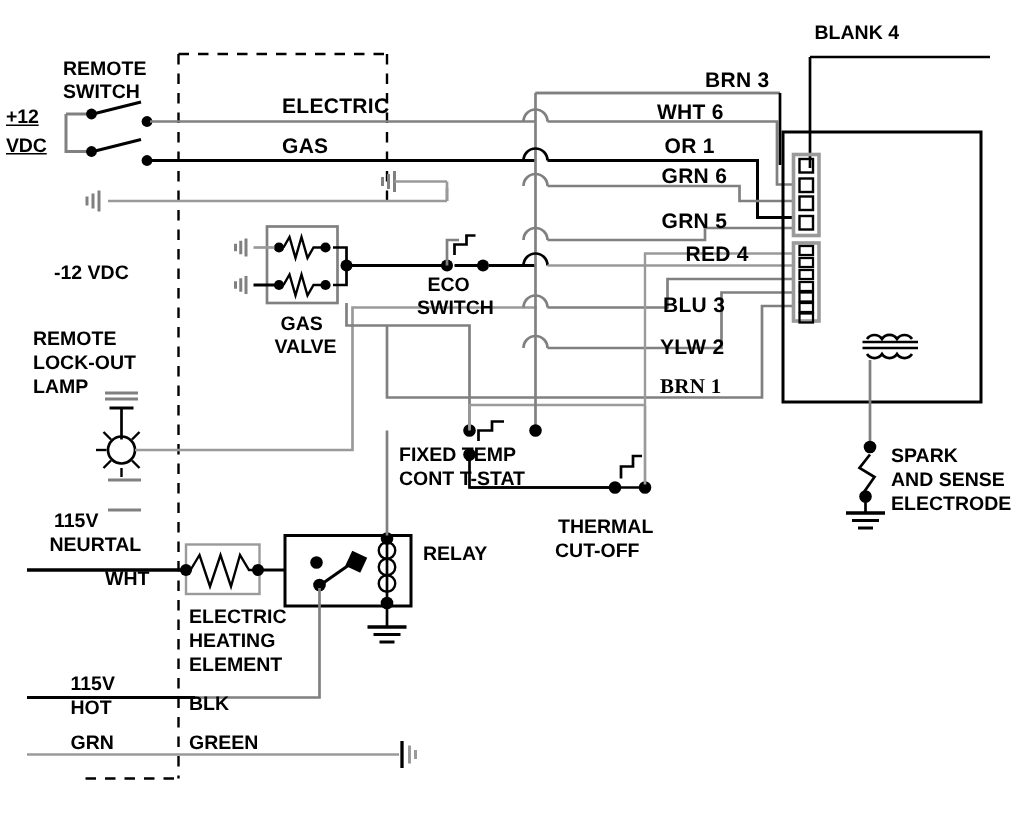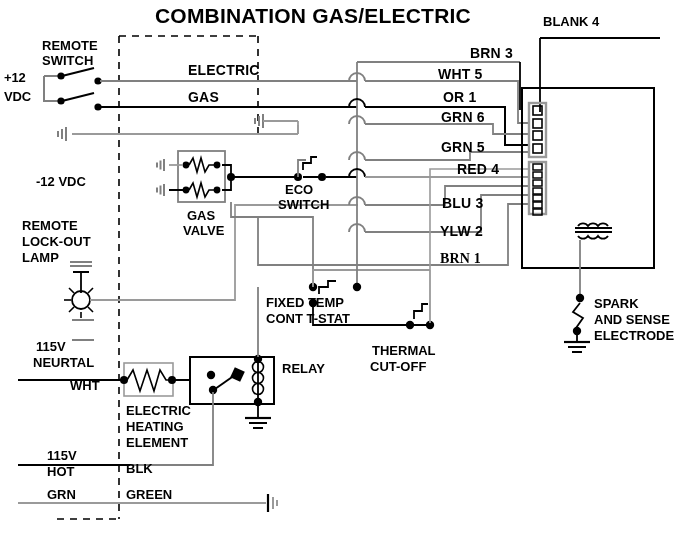--- a/index.html
+++ b/index.html
@@ -345,7 +345,6 @@
 
   </svg>
 
-  <div class="lbl title" style="left:155px; top:4px;">COMBINATION GAS/ELECTRIC</div>
 
   <div class="lbl comp" style="left:543px; top:15px;">BLANK 4</div>
 

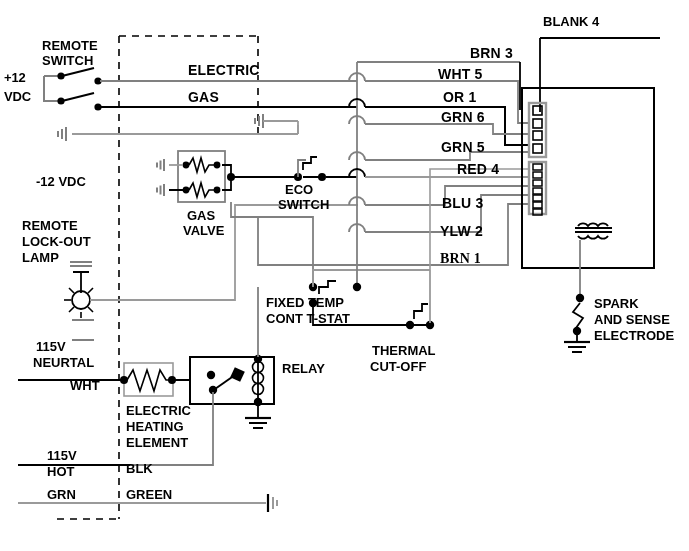--- a/index.html
+++ b/index.html
@@ -37,7 +37,7 @@
   }
   .lbl.wire{ font-size:14px; letter-spacing:0.2px; }
   .lbl.comp{ font-size:13px; letter-spacing:0px; }
-  .lbl.pwr{ font-size:13px; }
+  .lbl.pwr{ font-size:13px;text-decoration:underline; }
 </style>
 </head>
 <body>

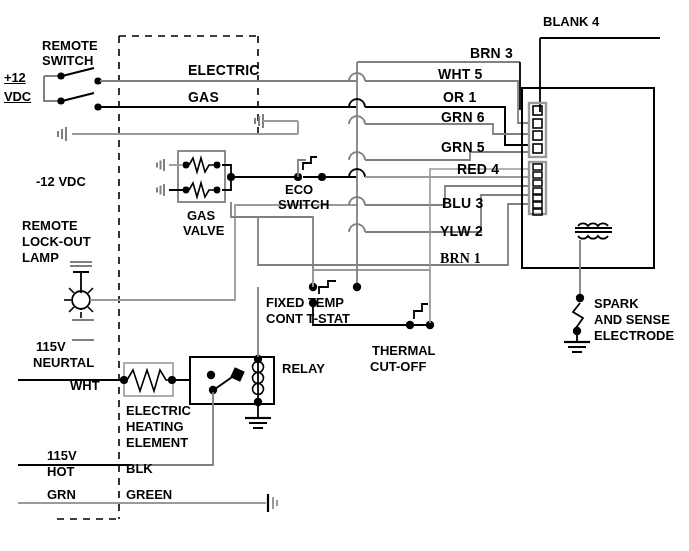--- a/index.html
+++ b/index.html
@@ -398,7 +398,7 @@
 
   <div id="wire-label-host">
       <div class="lbl wire" style="left: 438px; top: 46px; padding-left: 32px;">BRN 3</div>
-      <div class="lbl wire" style="left: 438px; top: 67px;">WHT 5</div>
+      <div class="lbl wire" style="left: 438px; top: 67px;">WHT 6</div>
       <div class="lbl wire" style="left: 443px; top: 90px;">OR 1</div>
       <div class="lbl wire" style="left: 441px; top: 110px;">GRN 6</div>
       <div class="lbl wire" style="left: 441px; top: 140px;">GRN 5</div>

